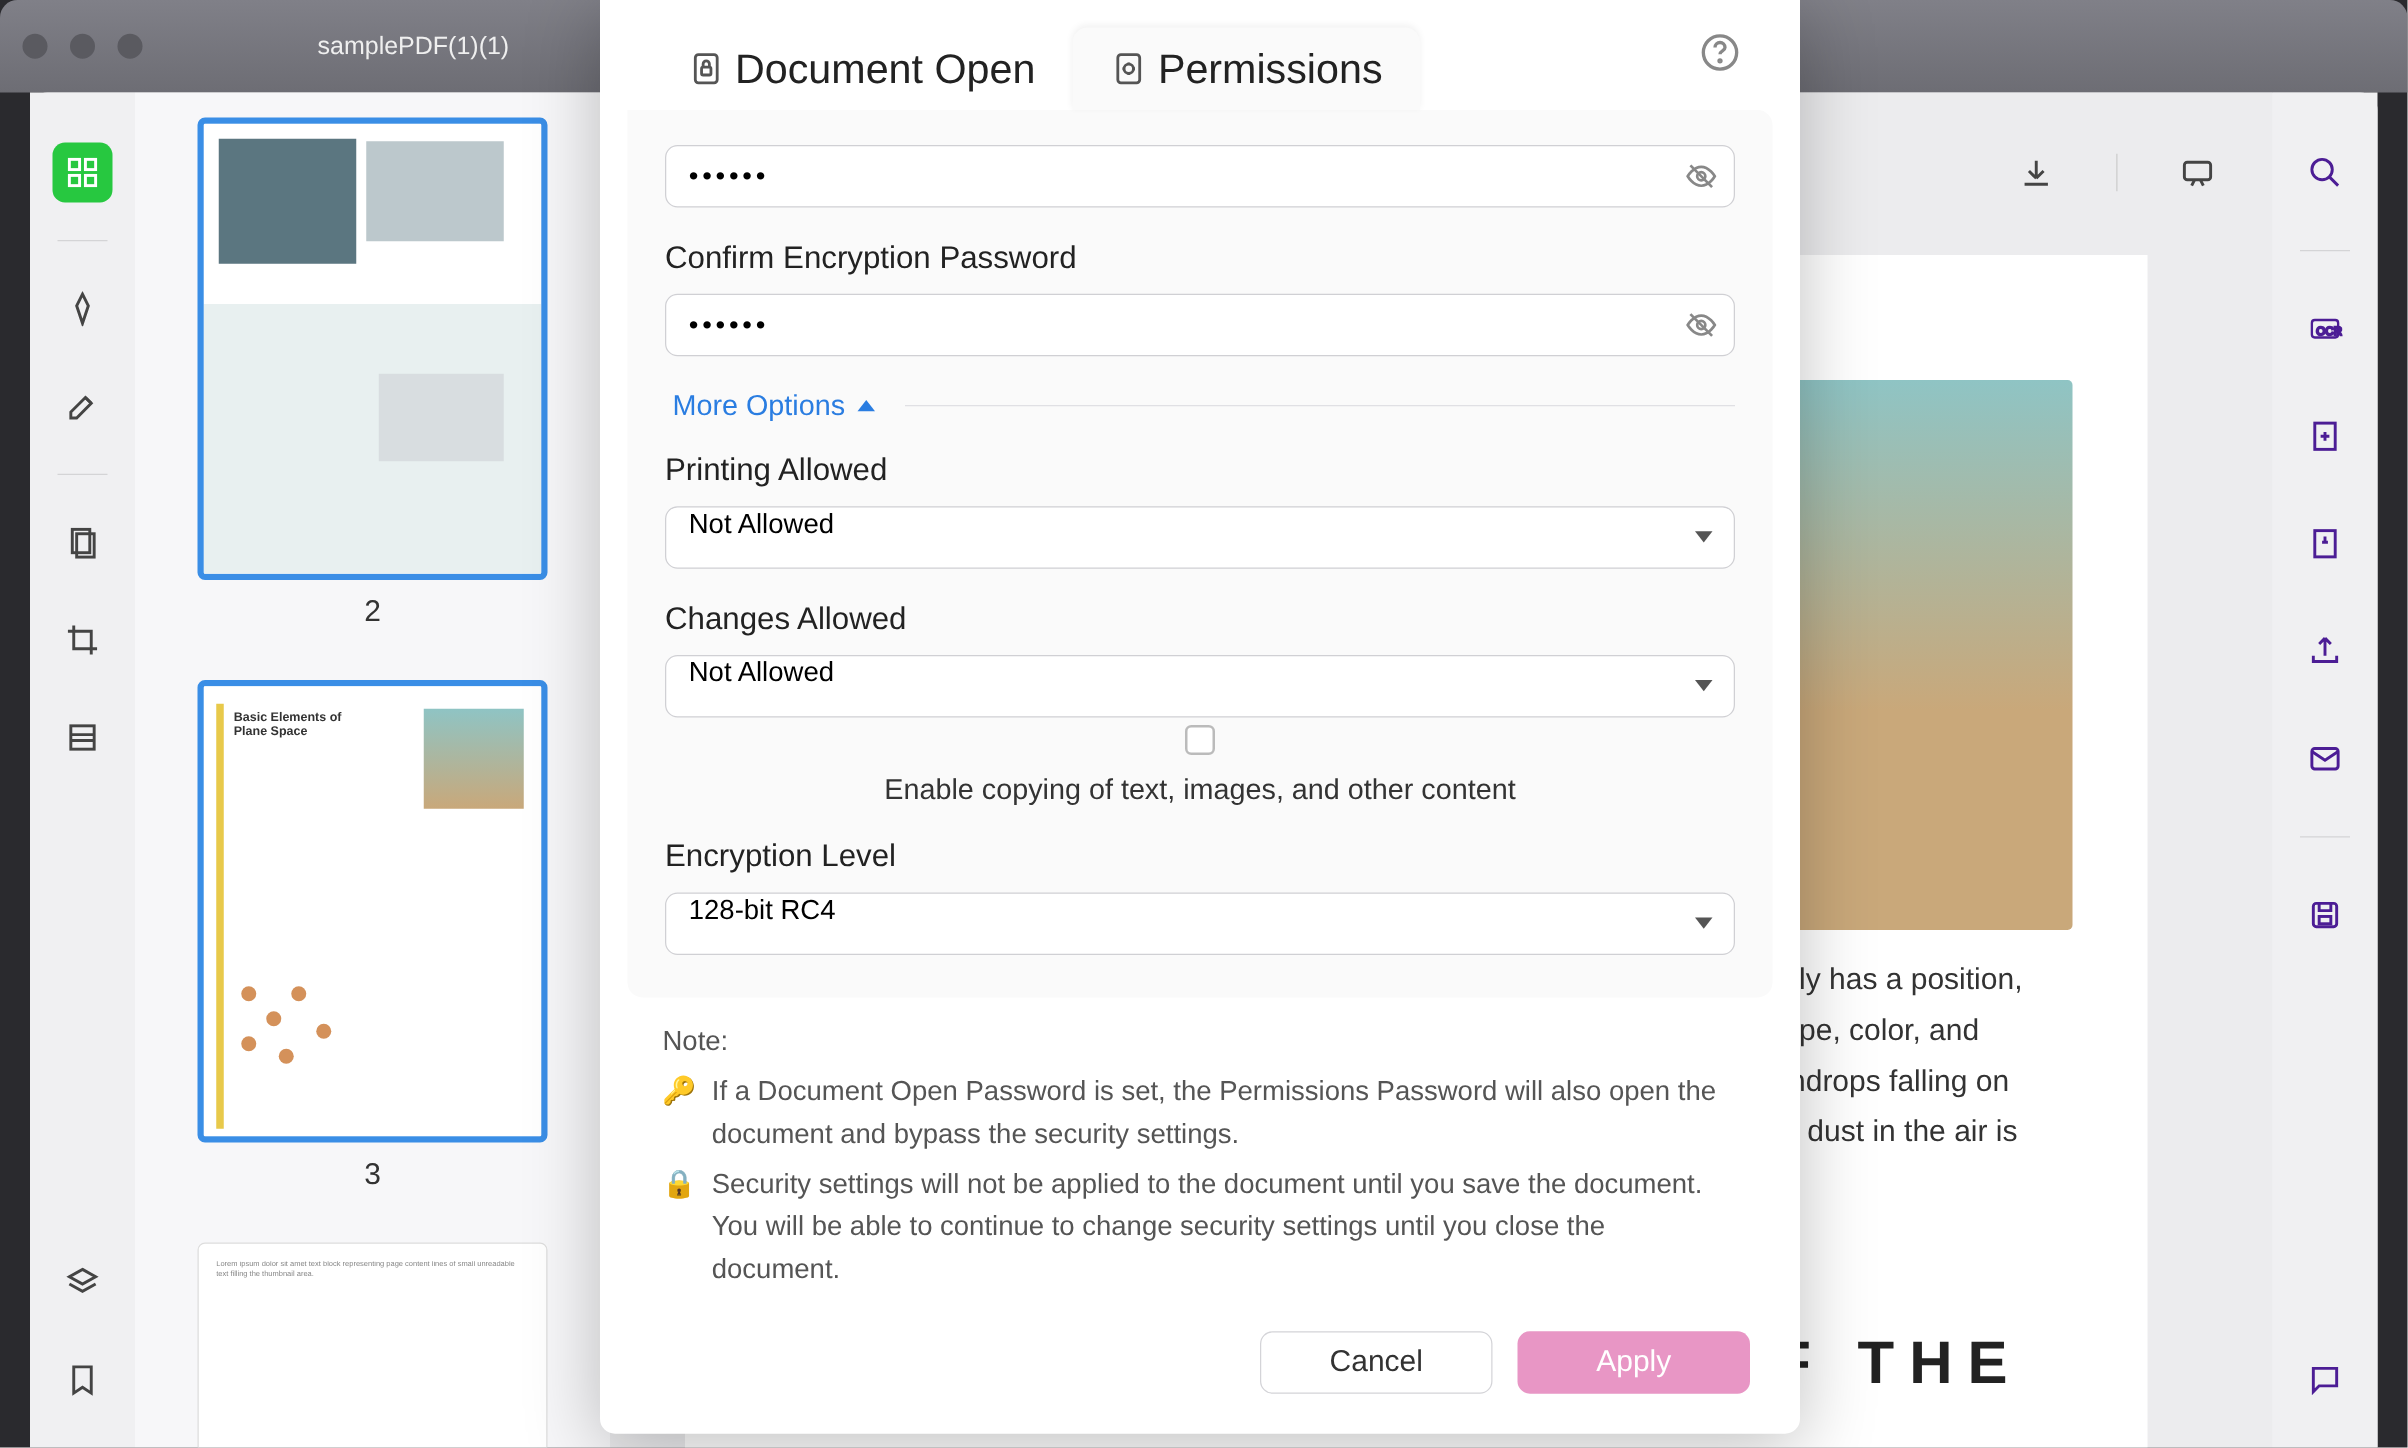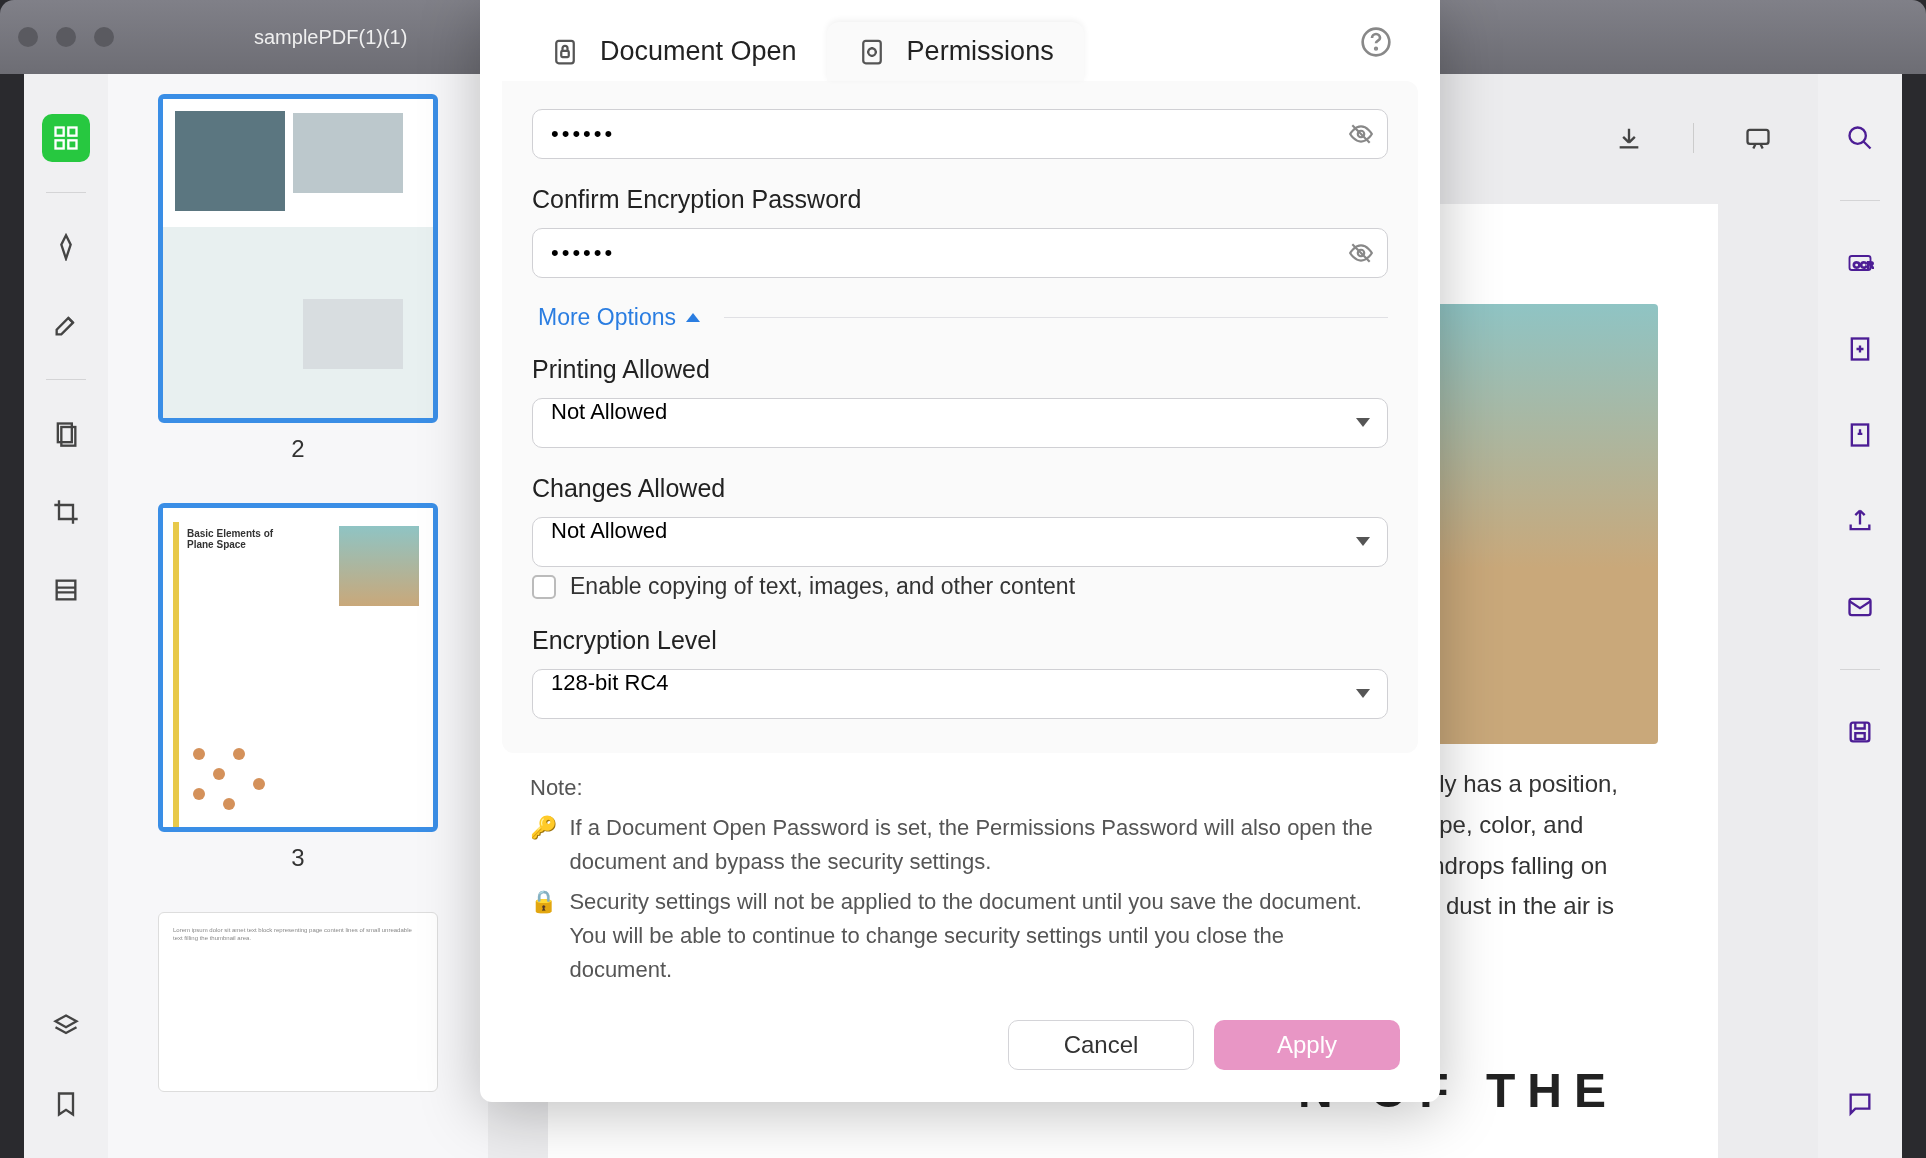--- a/index.html
+++ b/index.html
@@ -39,7 +39,7 @@
 .modal { position: absolute; left: 480px; top: 0; width: 960px; background: #fff; border-radius: 0 0 12px 12px; box-shadow: 0 10px 60px rgba(0,0,0,0.25); }
 
 .modal-tabs { display: flex; align-items: center; padding: 22px 40px 0 40px; position: relative; }
-.tab { display: flex; align-items: center; gap: 20px; padding: 14px 30px; font-size: 27px; color: #222; border-radius: 12px 12px 0 0; }
+.tab { display: flex; align-items: center; gap: 8px; padding: 14px 30px; font-size: 33px; color: #222; border-radius: 12px 12px 0 0; }
 .tab svg { width: 30px; height: 30px; }
 .tab.active { background: #fafafa; box-shadow: 0 -2px 6px rgba(0,0,0,0.06); }
 .help-icon { position: absolute; right: 48px; top: 26px; width: 32px; height: 32px; color: #888; }

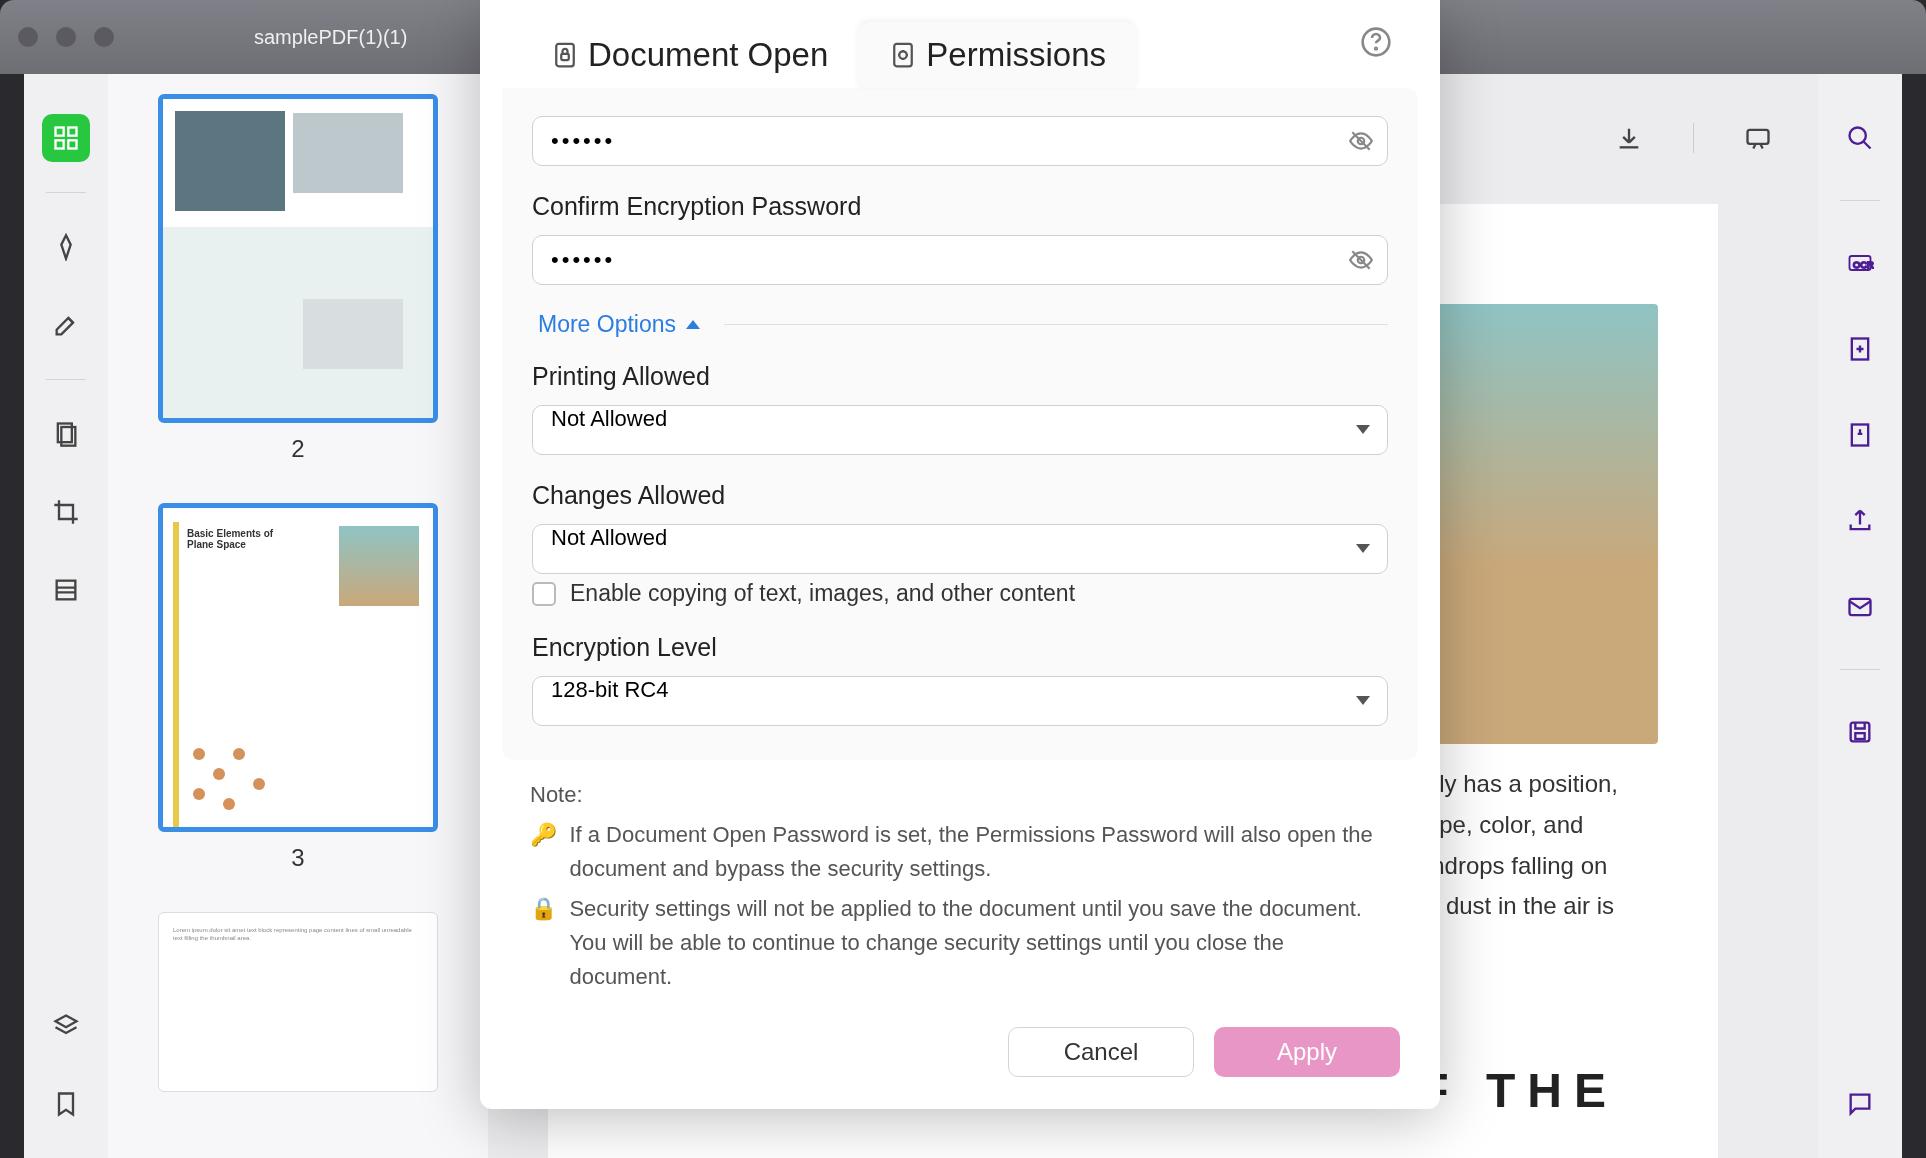--- a/index.html
+++ b/index.html
@@ -20,7 +20,7 @@
 
 .thumbnails { width: 380px; background: #f7f7f9; padding: 20px 40px; overflow: hidden; }
 .thumb { margin-bottom: 40px; }
-.thumb-img { width: 280px; height: 329px; background: #fff; border: 5px solid #3a8ee6; border-radius: 6px; margin: 0 auto; position: relative; overflow: hidden; }
+.thumb-img { width: 280px; height: 370px; background: #fff; border: 5px solid #3a8ee6; border-radius: 6px; margin: 0 auto; position: relative; overflow: hidden; }
 .thumb-img.plain { border: 1px solid #ddd; }
 .thumb-num { text-align: center; font-size: 24px; margin-top: 12px; color: #333; }
 .thumb-content-a { position: absolute; inset: 0; background: linear-gradient(#fff 40%, #e8f0f0 40%); }

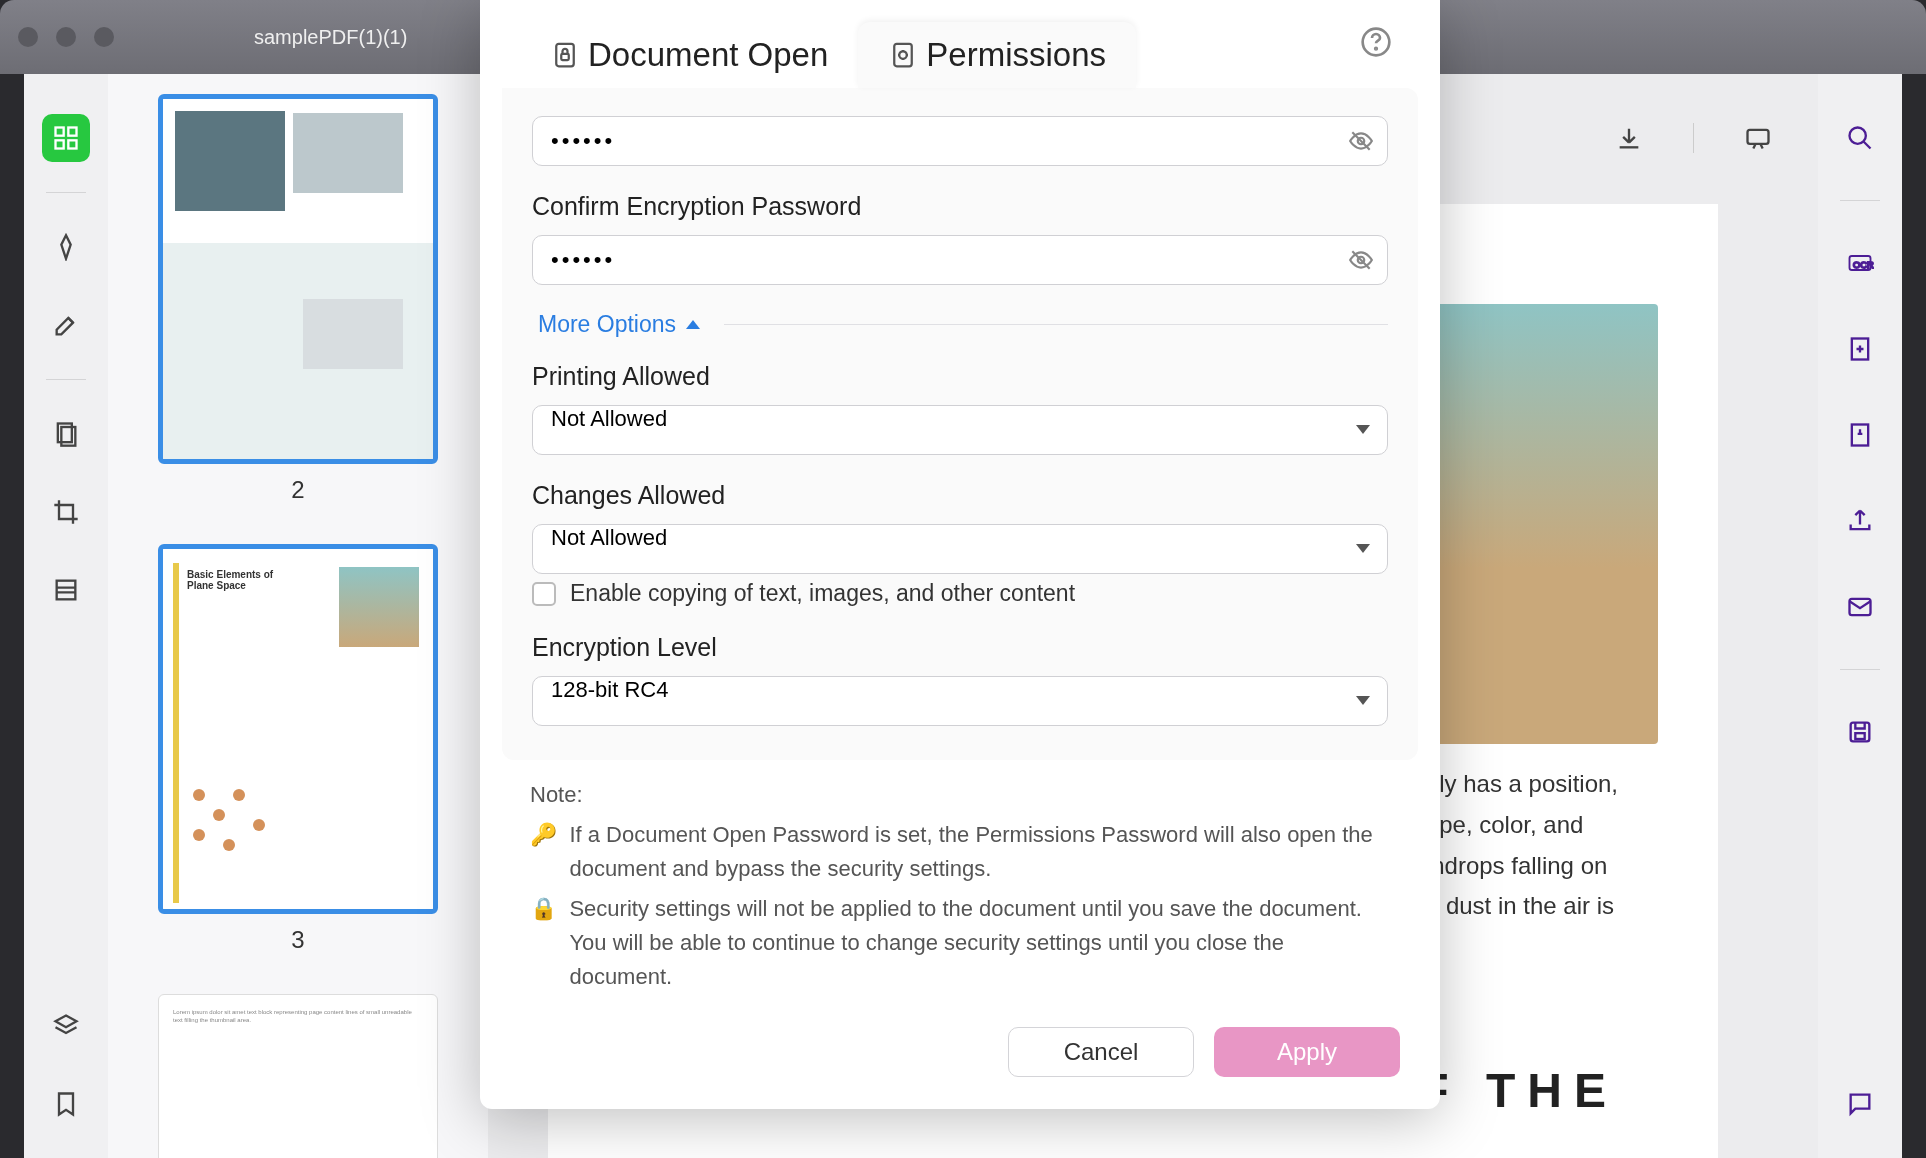--- a/index.html
+++ b/index.html
@@ -62,7 +62,7 @@
 .select-wrap { position: relative; }
 .select-caret { position: absolute; right: 18px; top: 20px; width: 0; height: 0; border-left: 7px solid transparent; border-right: 7px solid transparent; border-top: 9px solid #555; }
 
-.checkbox-row { display: flex; align-items: center; gap: 14px; font-size: 23px; color: #333; margin-top: 6px; }
+.checkbox-row { display: flex; align-items: center; gap: 14px; font-size: 23px; color: #333; margin-top: 6px; flex-direction: column; }
 .checkbox { width: 24px; height: 24px; border: 2px solid #bbb; border-radius: 5px; background: #fff; }
 
 .note-section { padding: 18px 50px 24px 50px; font-size: 22px; color: #555; line-height: 1.55; }

